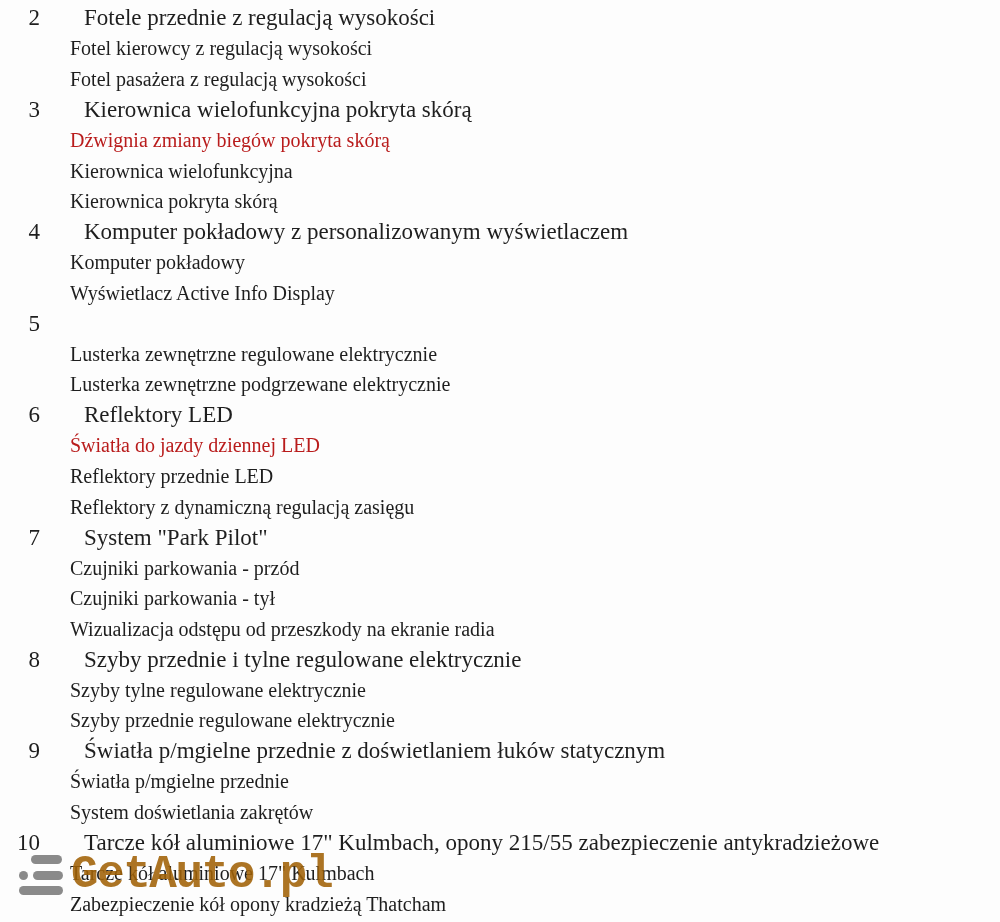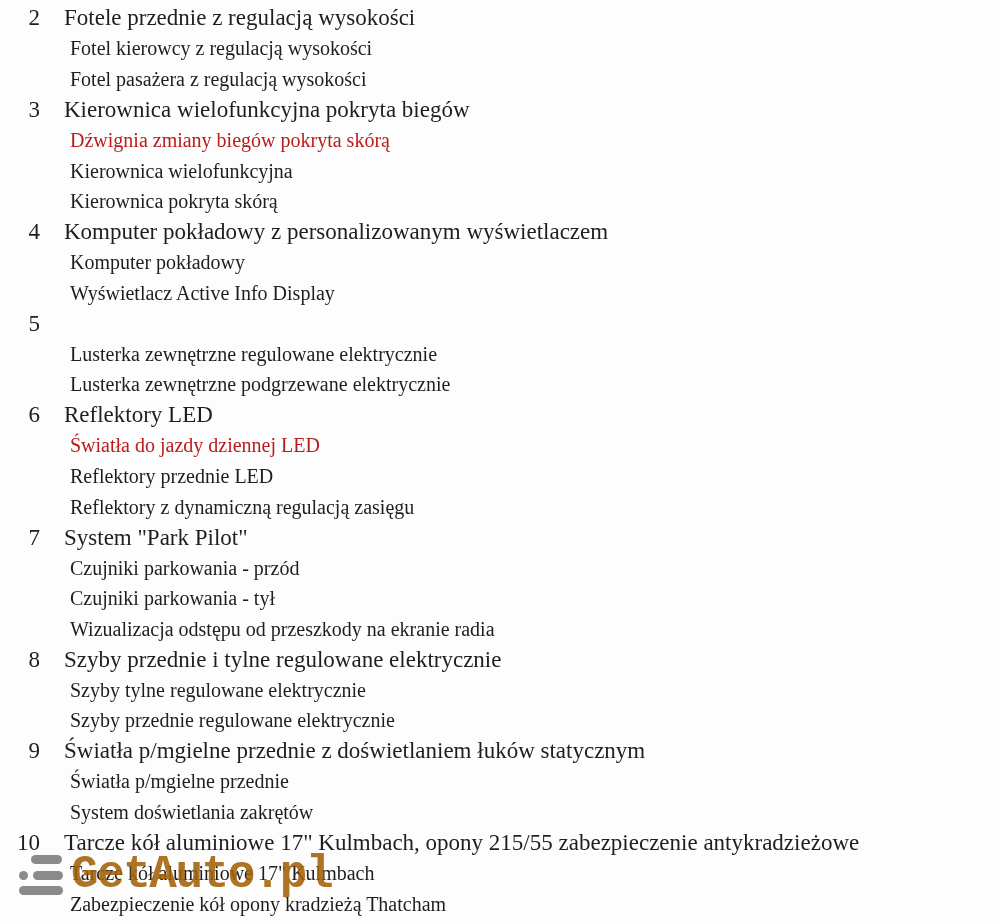--- a/index.html
+++ b/index.html
@@ -36,7 +36,7 @@
     flex: 0 0 40px;
   }
   .row.main .title {
-    margin-left: 24px;
+    margin-left: 44px;
   }
   .row.sub {
     font-size: 20px;

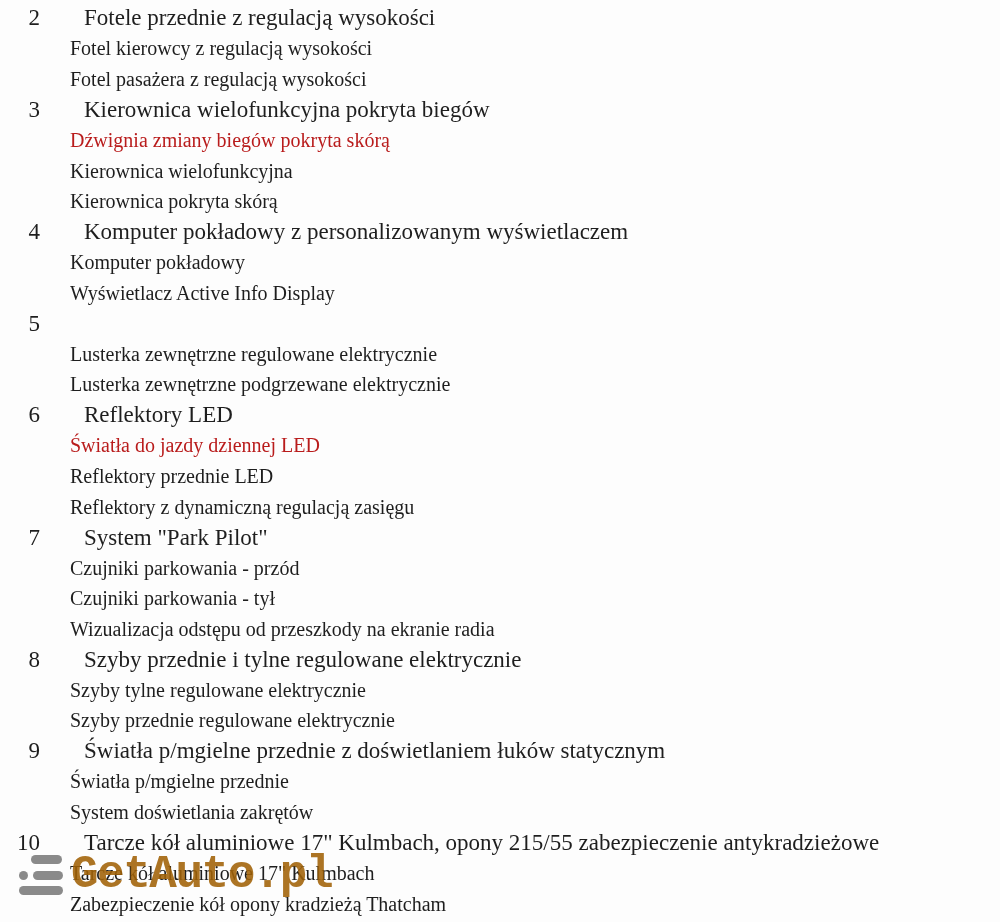--- a/index.html
+++ b/index.html
@@ -105,7 +105,7 @@
       <div class="row sub">Fotel pasażera z regulacją wysokości</div>
       <div class="row main">
         <span class="num">3</span>
-        <span class="title">Kierownica wielofunkcyjna pokryta biegów</span>
+        <span class="title">Kierownica wielofunkcyjna pokryta skórą</span>
       </div>
       <div class="row sub muted">Dźwignia zmiany biegów pokryta skórą</div>
       <div class="row sub">Kierownica wielofunkcyjna</div>

